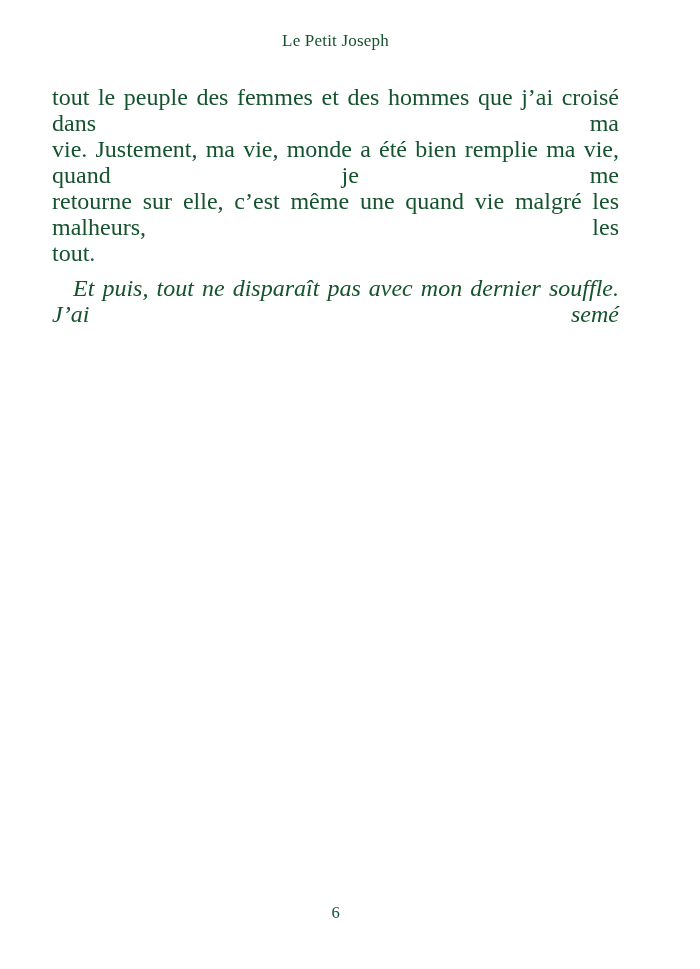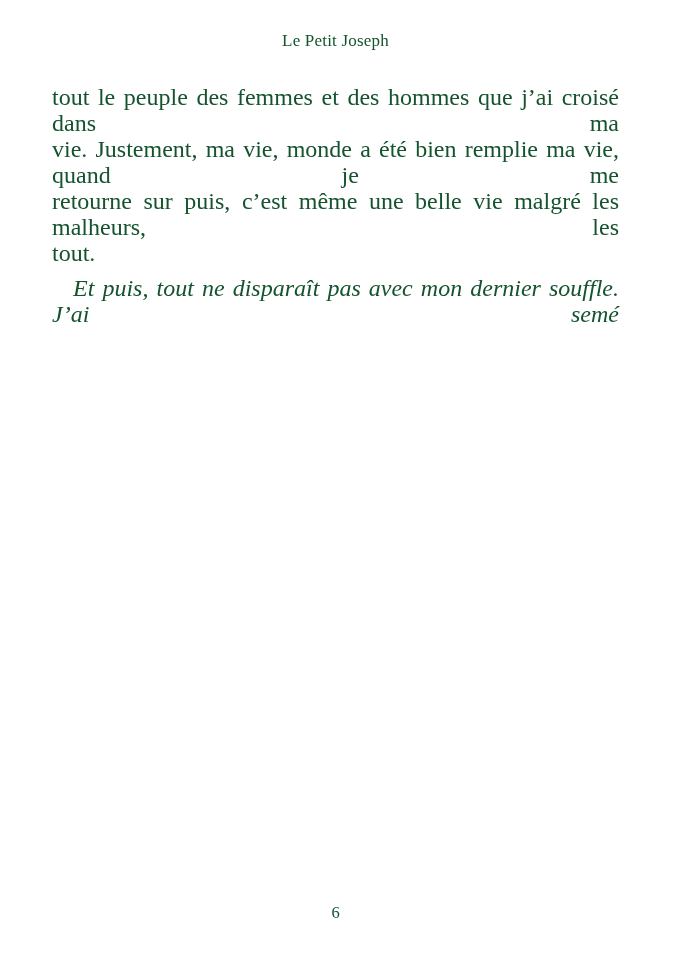--- a/index.html
+++ b/index.html
@@ -61,7 +61,7 @@
     <div class="paragraph">
       <div class="line">tout le peuple des femmes et des hommes que j’ai croisé dans ma</div>
       <div class="line">vie. Justement, ma vie, monde a été bien remplie ma vie, quand je me</div>
-      <div class="line">retourne sur puis, c’est même une belle vie malgré les malheurs, les</div>
+      <div class="line">retourne sur elle, c’est même une quand vie malgré les malheurs, les</div>
       <div class="line para-end">tout.</div>
     </div>
 

